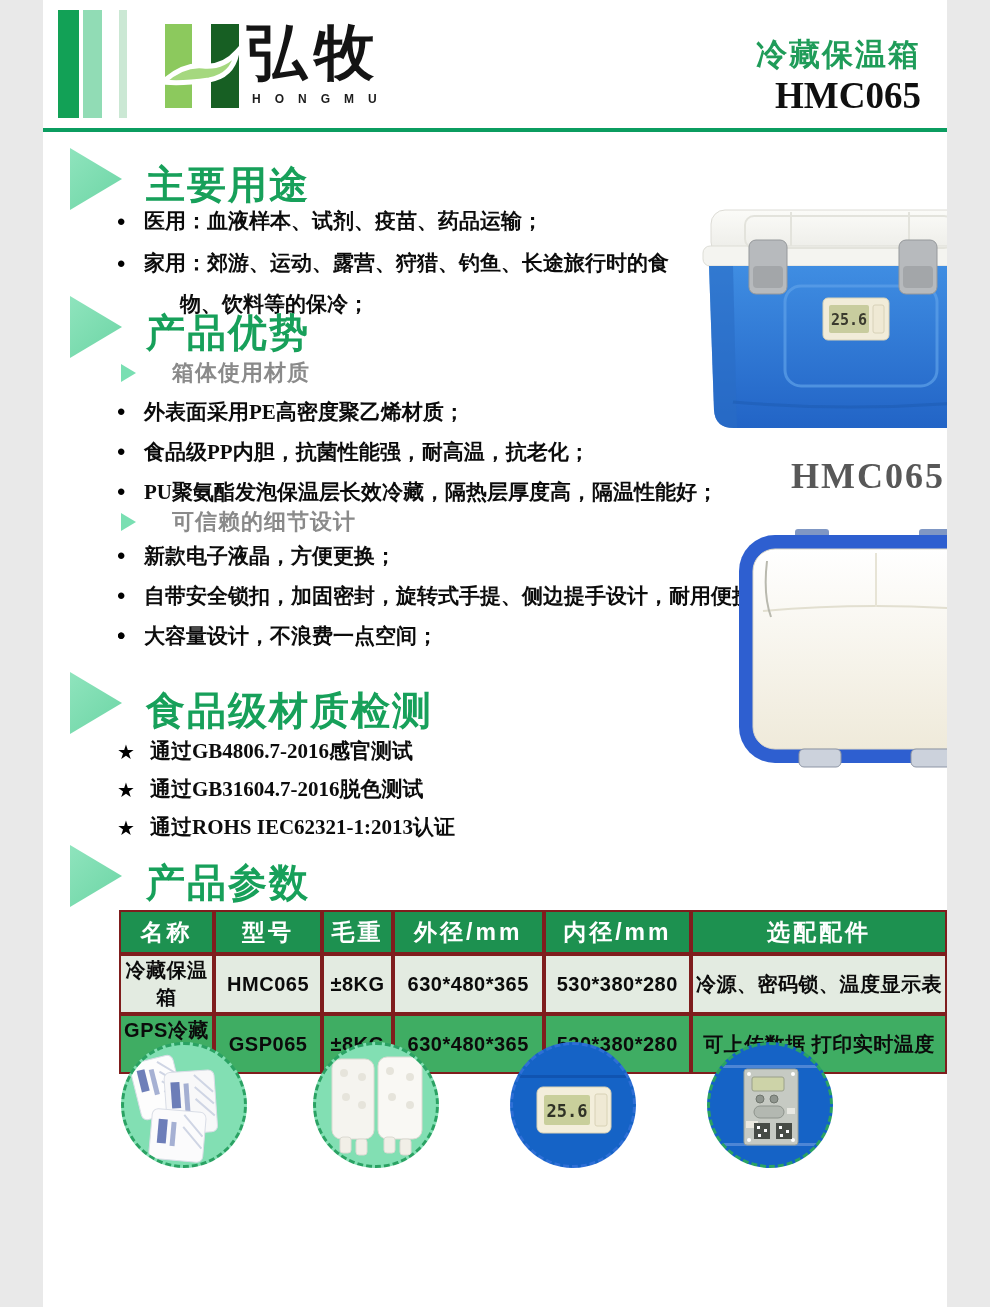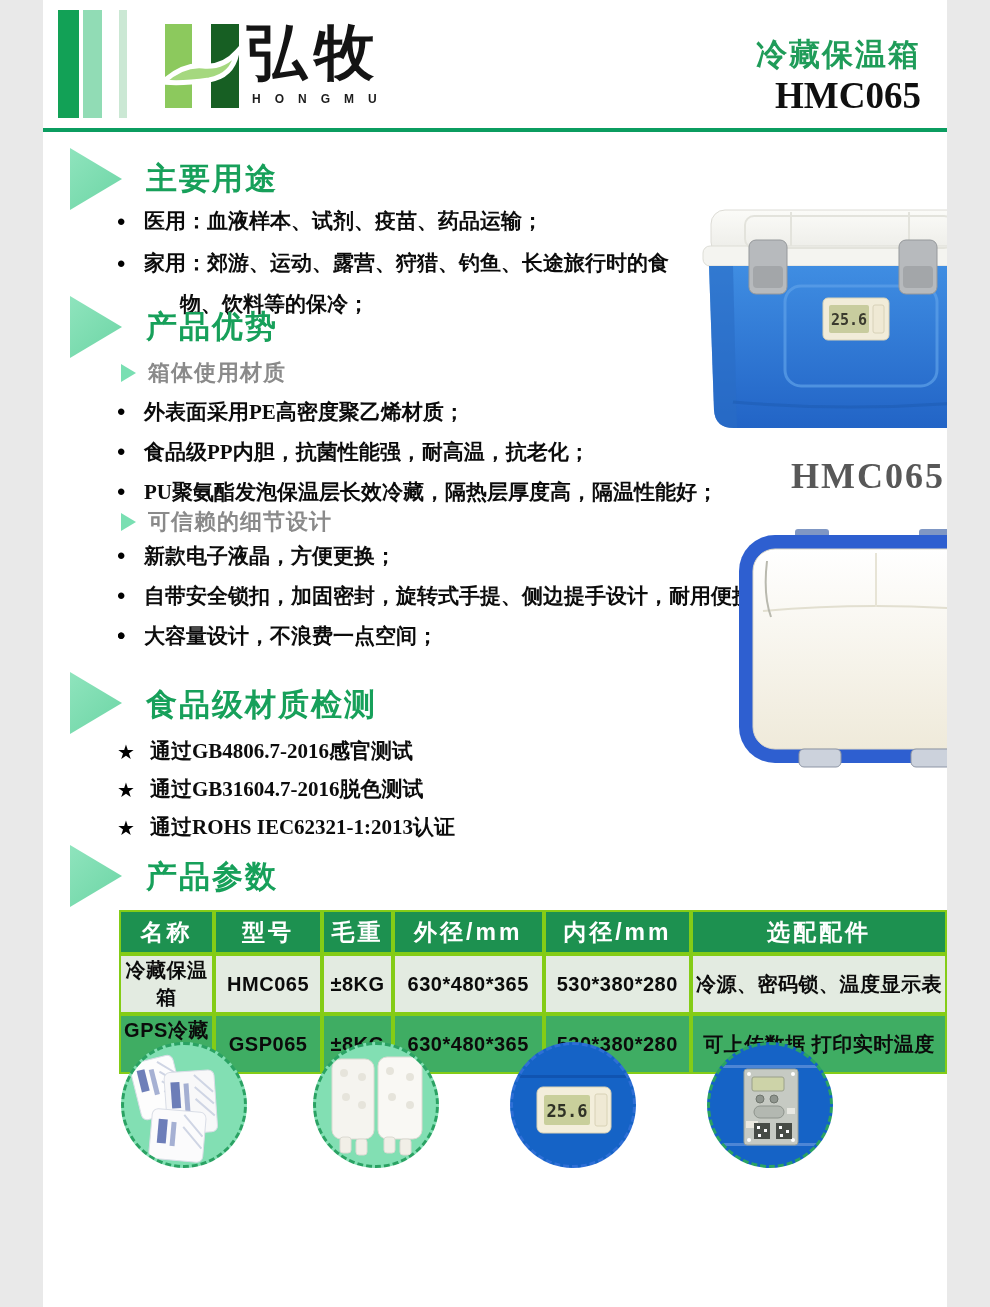--- a/index.html
+++ b/index.html
@@ -26,7 +26,7 @@
   .tri-big{position:absolute;width:52px;height:62px;
            background:linear-gradient(135deg,#8fe4bd 0%,#6cd5a5 100%);
            clip-path:polygon(0 0,100% 50%,0 100%);}
-  .sec-title{position:absolute;font-size:31px;font-weight:900;color:#17a05a;letter-spacing:2px;}
+  .sec-title{position:absolute;font-size:39px;font-weight:900;color:#17a05a;letter-spacing:2px;}
   .sub-head{position:absolute;display:flex;align-items:center;gap:12px;}
   .tri-small{width:15px;height:18px;background:#79dfb2;clip-path:polygon(0 0,100% 50%,0 100%);}
   .sub-label{font-size:22px;font-weight:800;color:#8a8a8a;letter-spacing:1px;}

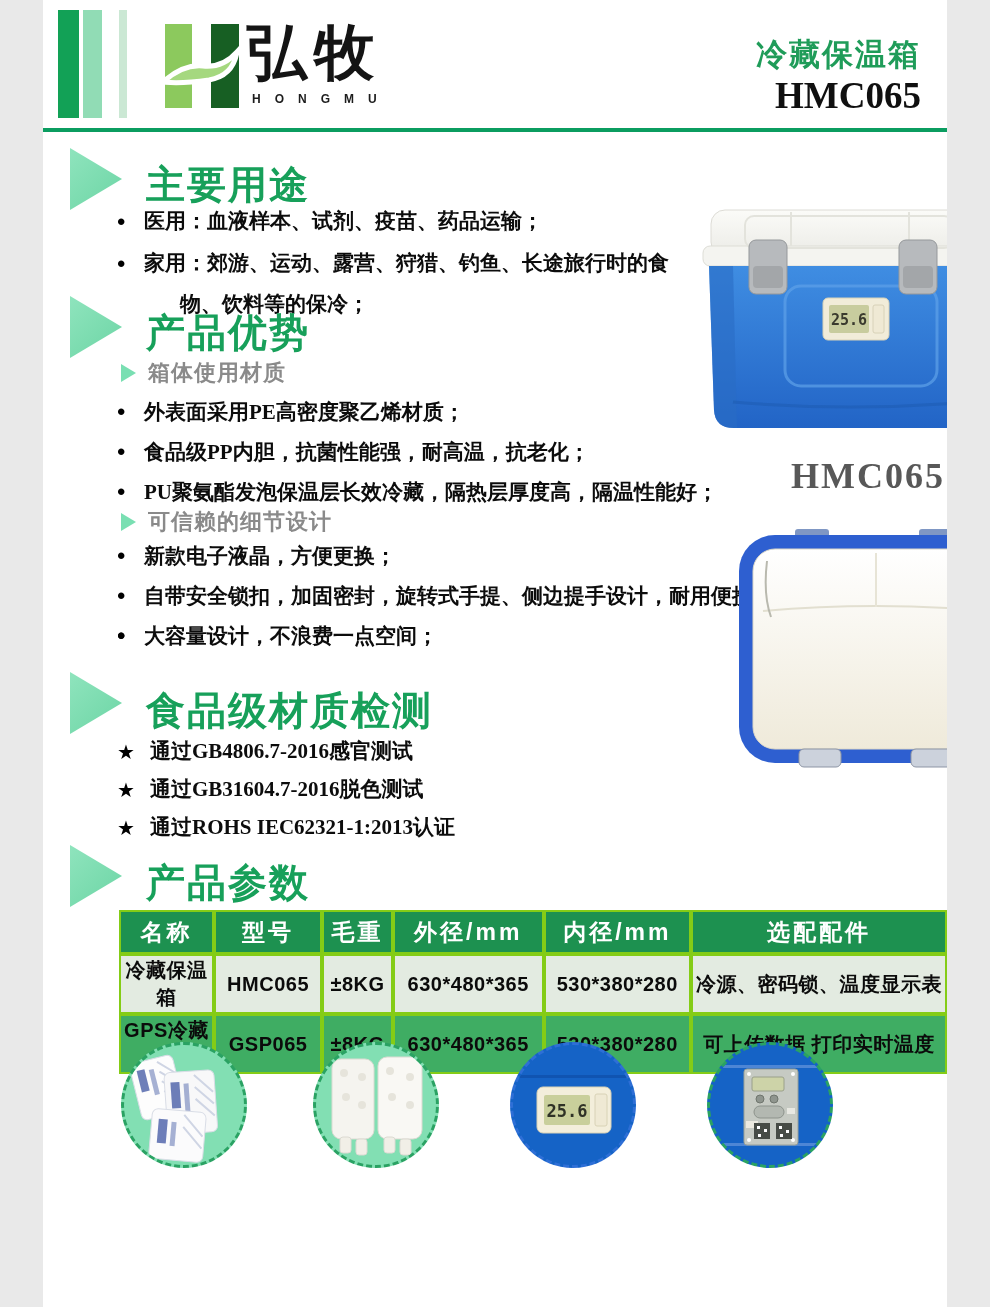--- a/index.html
+++ b/index.html
@@ -29,7 +29,7 @@
   .sec-title{position:absolute;font-size:39px;font-weight:900;color:#17a05a;letter-spacing:2px;}
   .sub-head{position:absolute;display:flex;align-items:center;gap:12px;}
   .tri-small{width:15px;height:18px;background:#79dfb2;clip-path:polygon(0 0,100% 50%,0 100%);}
-  .sub-label{font-size:22px;font-weight:800;color:#8a8a8a;letter-spacing:1px;}
+  .sub-label{font-size:22px;font-weight:800;color:#8a8a8a;letter-spacing:1px;margin-left:24px;}
 
   .bullets{position:absolute;}
   .b-item{position:relative;padding-left:27px;line-height:38px;}

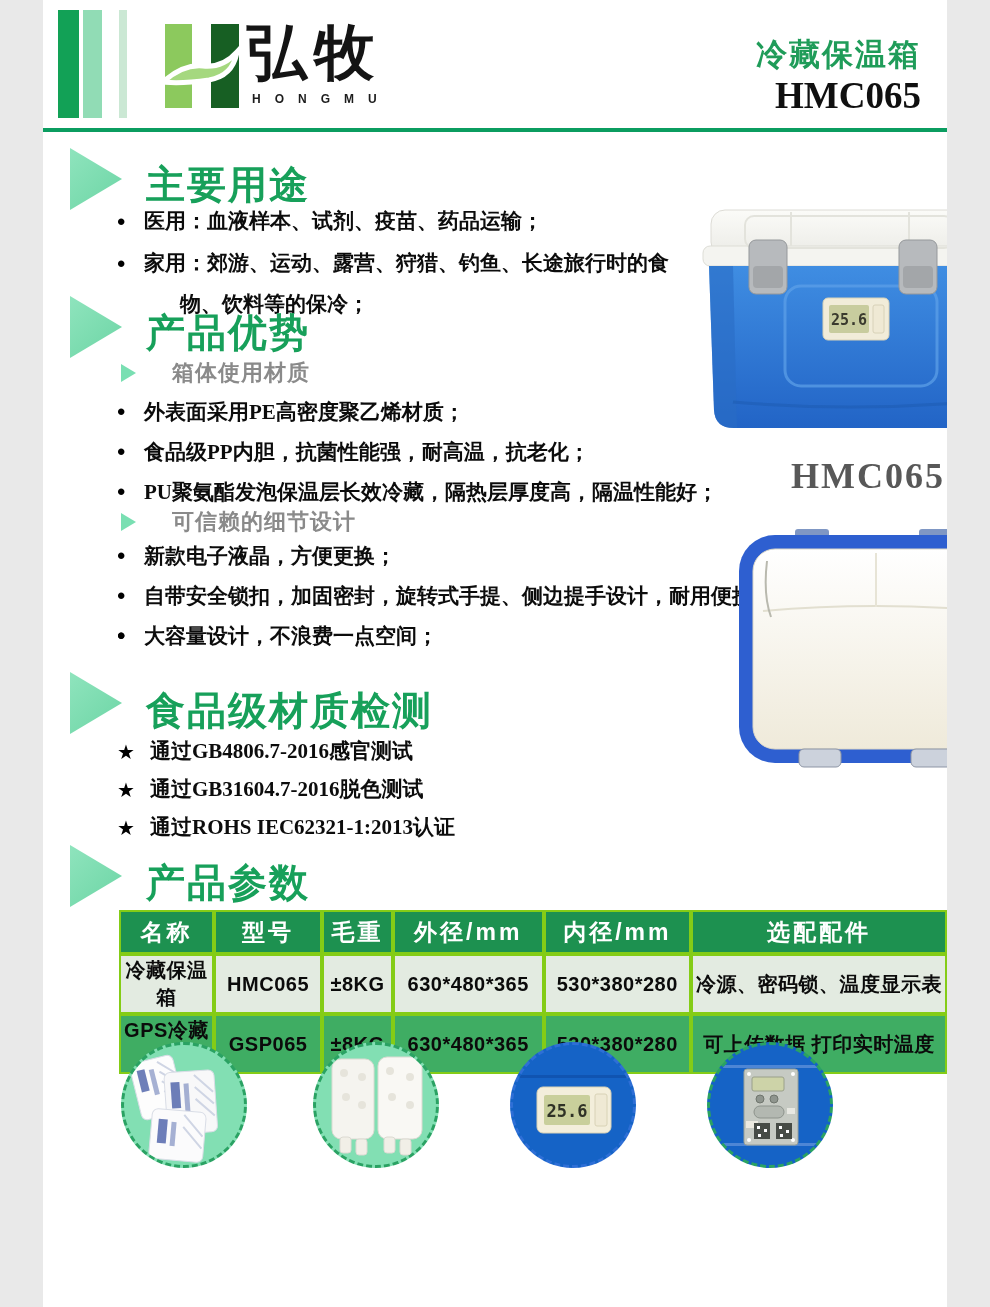--- a/index.html
+++ b/index.html
@@ -43,7 +43,7 @@
 
   
   .param-table{position:absolute;left:76px;top:910px;border-collapse:separate;border-spacing:0;}
-  .param-table th,.param-table td{border:2px solid #84cc16;text-align:center;vertical-align:middle;}
+  .param-table th,.param-table td{border:2px solid #7f1d1d;text-align:center;vertical-align:middle;}
   .param-table th{background:#1d9150;color:#ffffff;font-size:23px;font-weight:800;
                   height:38px;letter-spacing:3px;}
   .param-table td{font-size:20px;font-weight:800;color:#0b0b0b;height:32px;letter-spacing:0.5px;}

